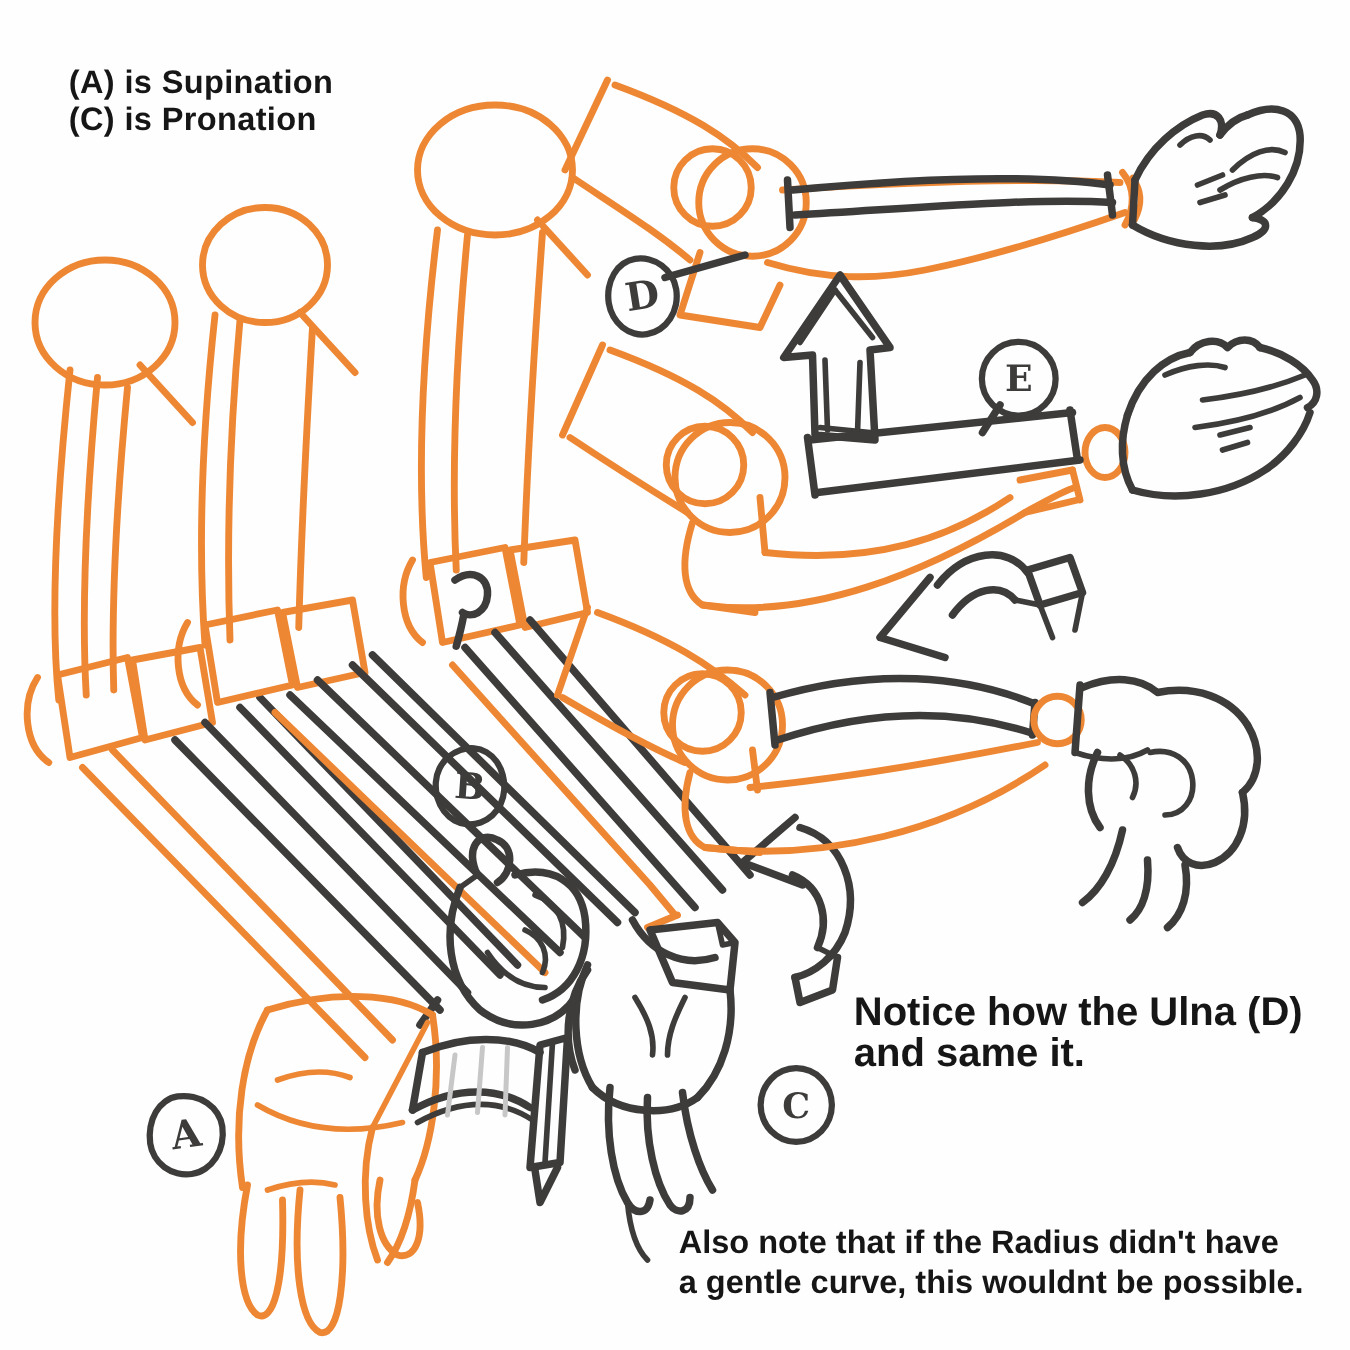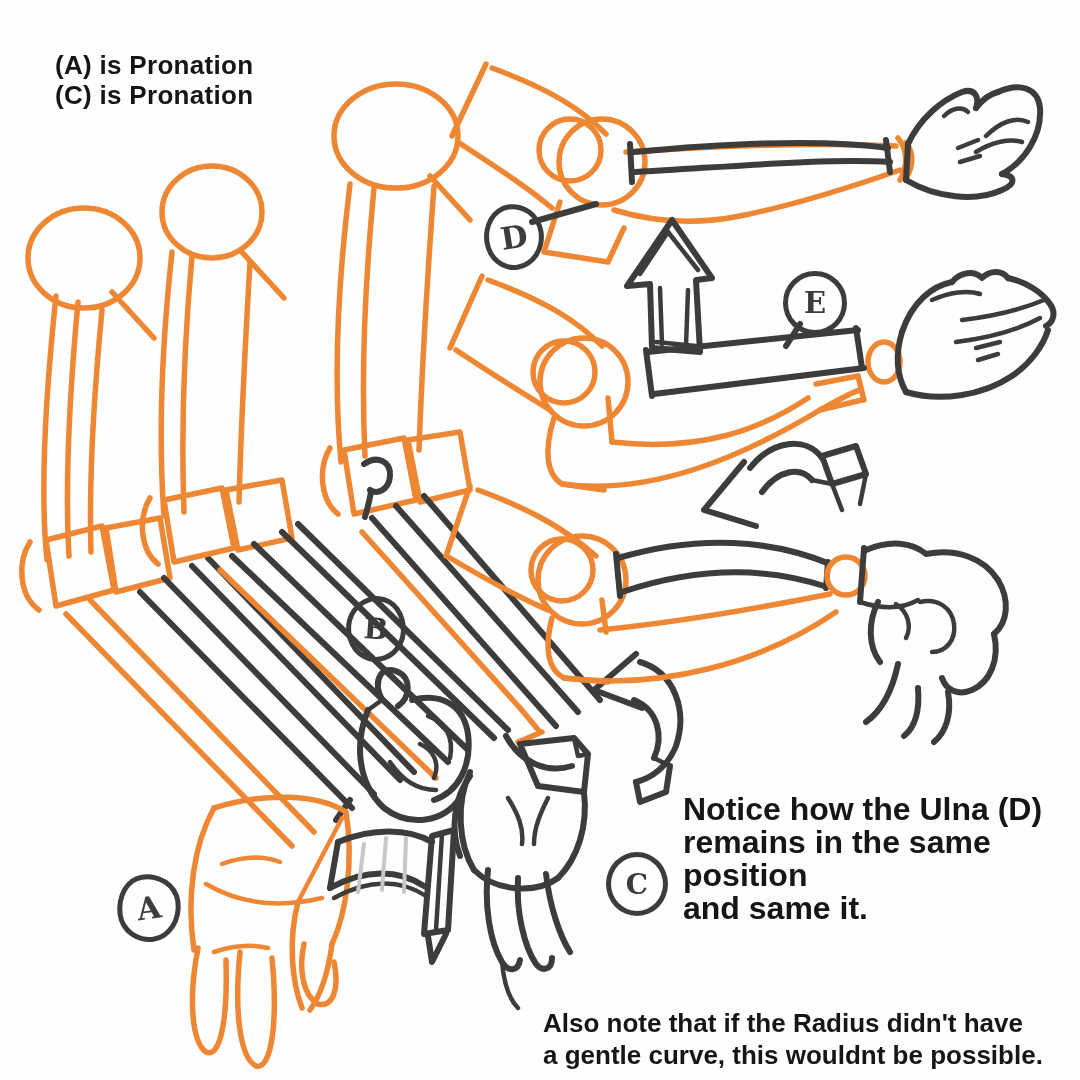--- a/index.html
+++ b/index.html
@@ -272,7 +272,7 @@
   </svg>
 
   <div class="legend">
-    <div>(A) is Pronation</div>
+    <div>(A) is Supination</div>
     <div>(C) is Pronation</div>
   </div>
 

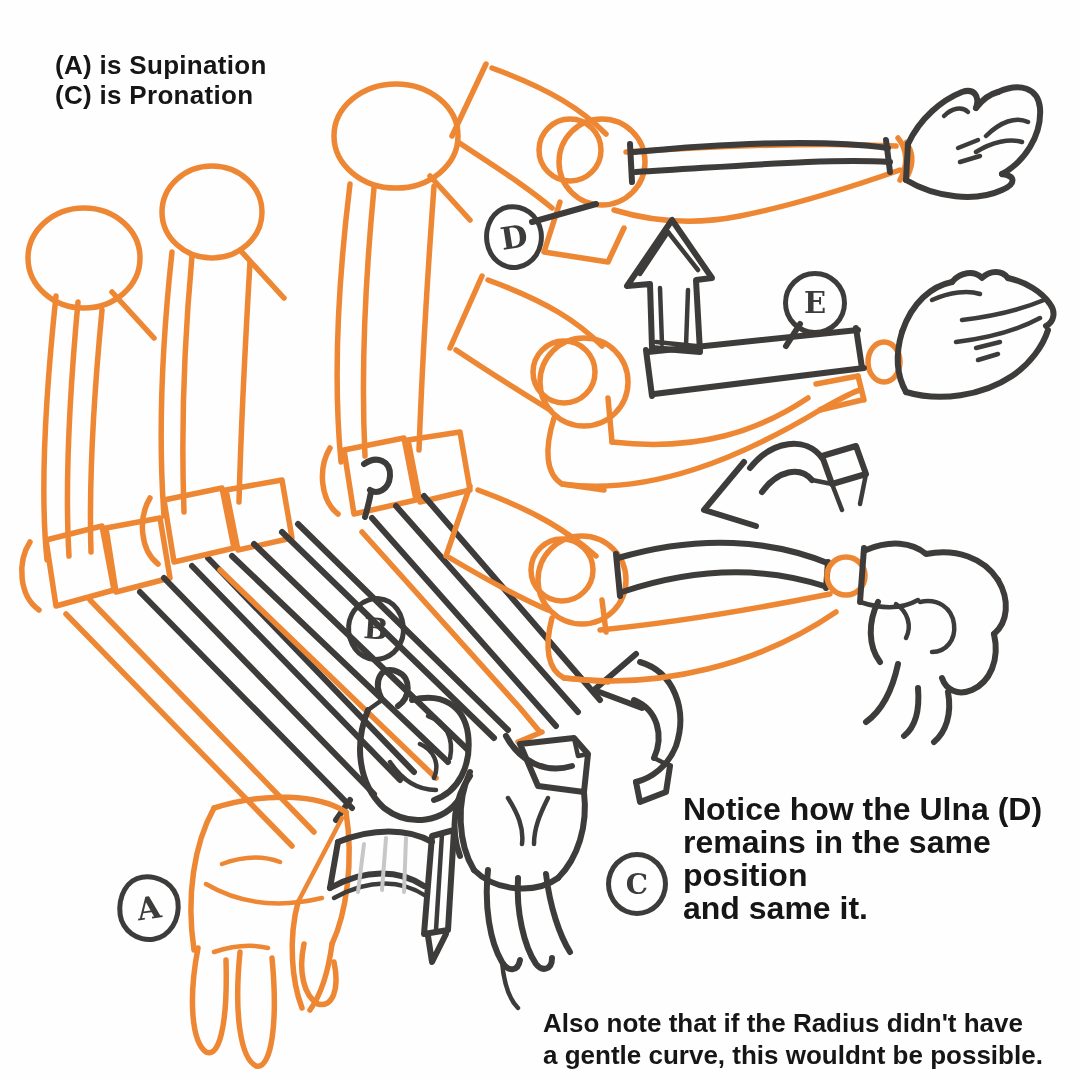--- a/index.html
+++ b/index.html
@@ -295,7 +295,6 @@
 
   <div class="note note-ulna">
     <div>Notice how the Ulna (D)</div>
-    <div>remains in the same position</div>
     <div>and same it.</div>
   </div>
 

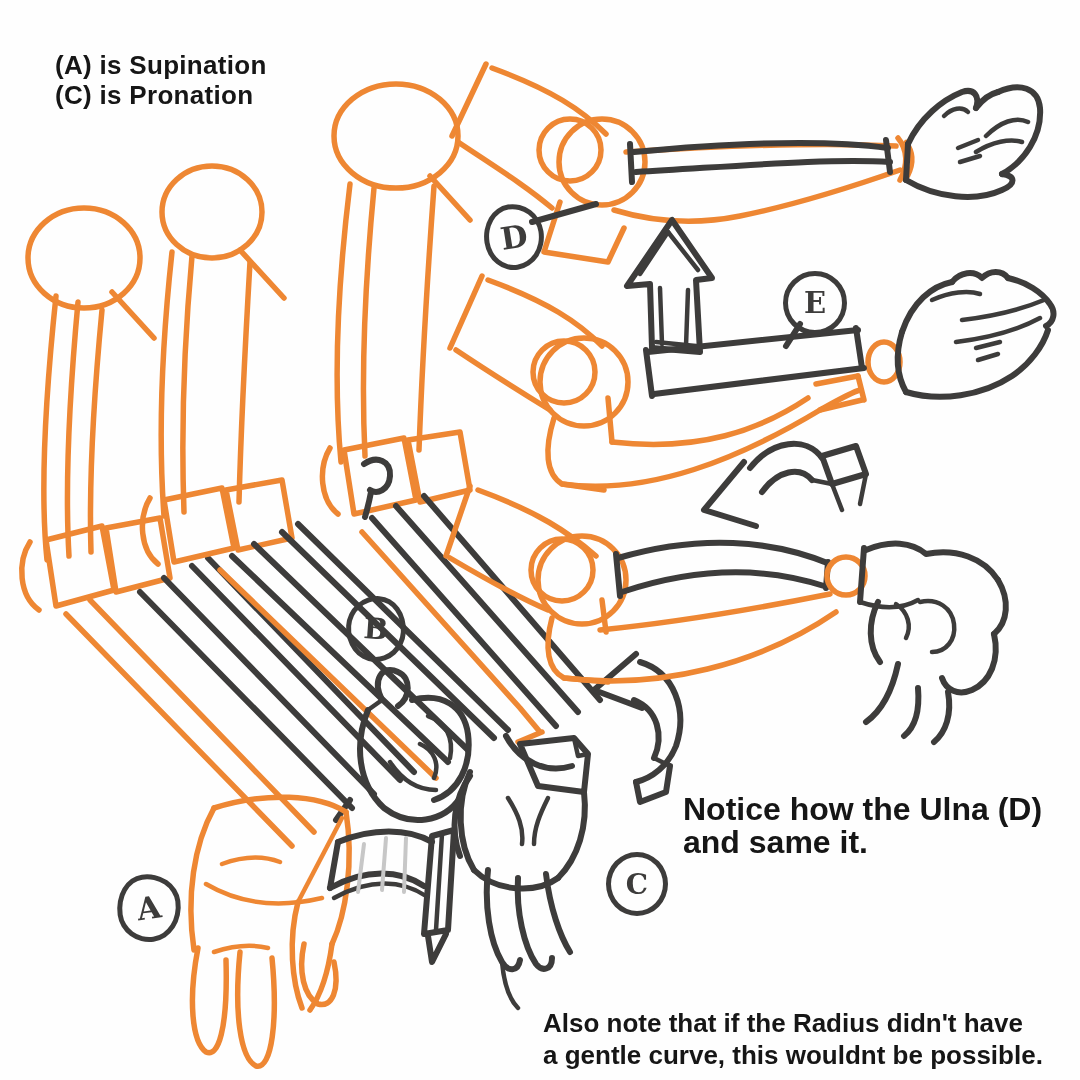--- a/index.html
+++ b/index.html
@@ -30,7 +30,7 @@
   }
   .note{position:absolute;color:var(--text);font-weight:bold;}
   .note-ulna{left:683px;top:793px;font-size:32px;line-height:33px;}
-  .note-curve{left:543px;top:977px;font-size:26px;line-height:32px;margin-top:30px;}
+  .note-curve{left:543px;top:977px;font-size:26px;line-height:32px;}
   .label{
     position:absolute;display:flex;align-items:center;justify-content:center;
     border:5px solid var(--dark);color:var(--dark);

